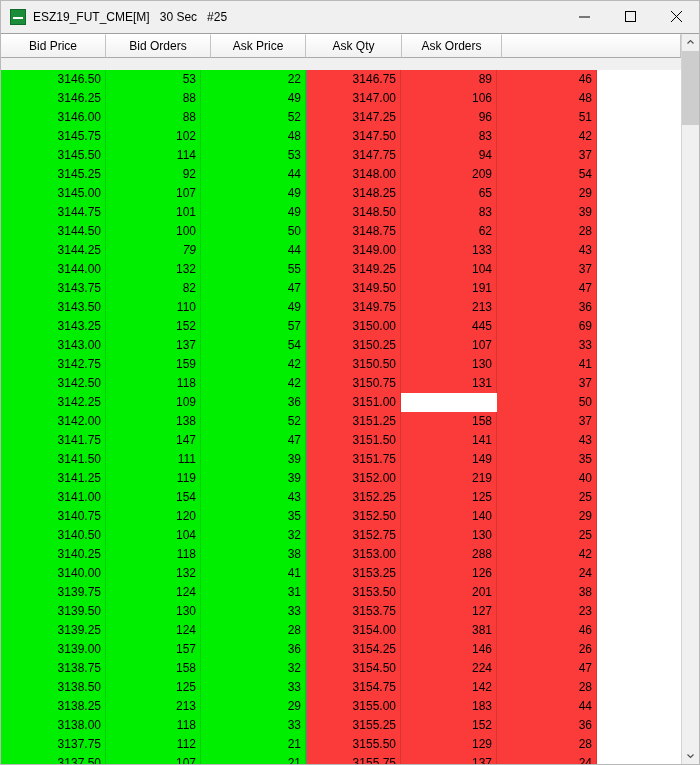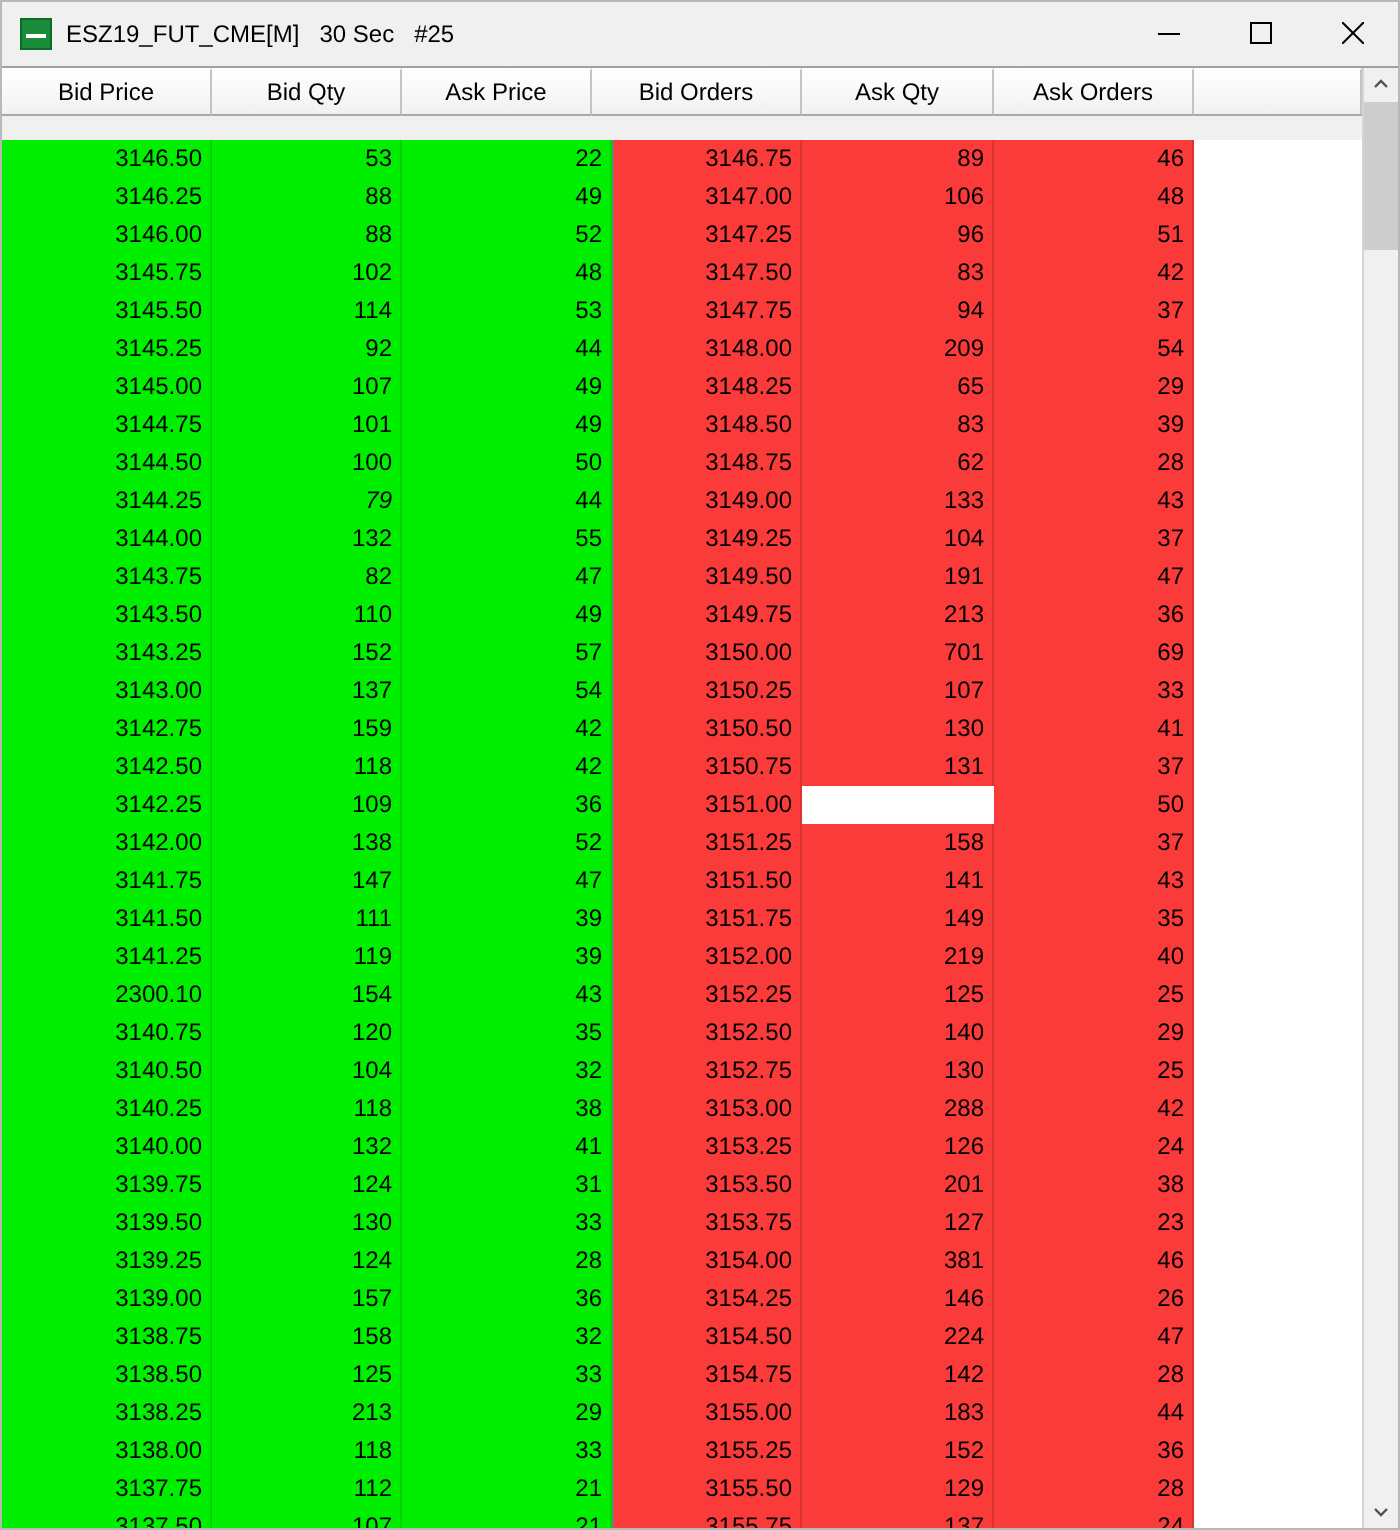--- a/index.html
+++ b/index.html
@@ -211,7 +211,6 @@
     <div class="grid">
       <div class="hdr-row" id="hdr-row">
           <div class="hdr-cell" style="width: 105px; flex: 0 0 105px;">Bid Price</div>
-          <div class="hdr-cell" style="width: 95px; flex: 0 0 95px;">Bid Qty</div>
           <div class="hdr-cell" style="width: 95px; flex: 0 0 95px;">Ask Price</div>
           <div class="hdr-cell" style="width: 105px; flex: 0 0 105px;">Bid Orders</div>
           <div class="hdr-cell" style="width: 96px; flex: 0 0 96px;">Ask Qty</div>

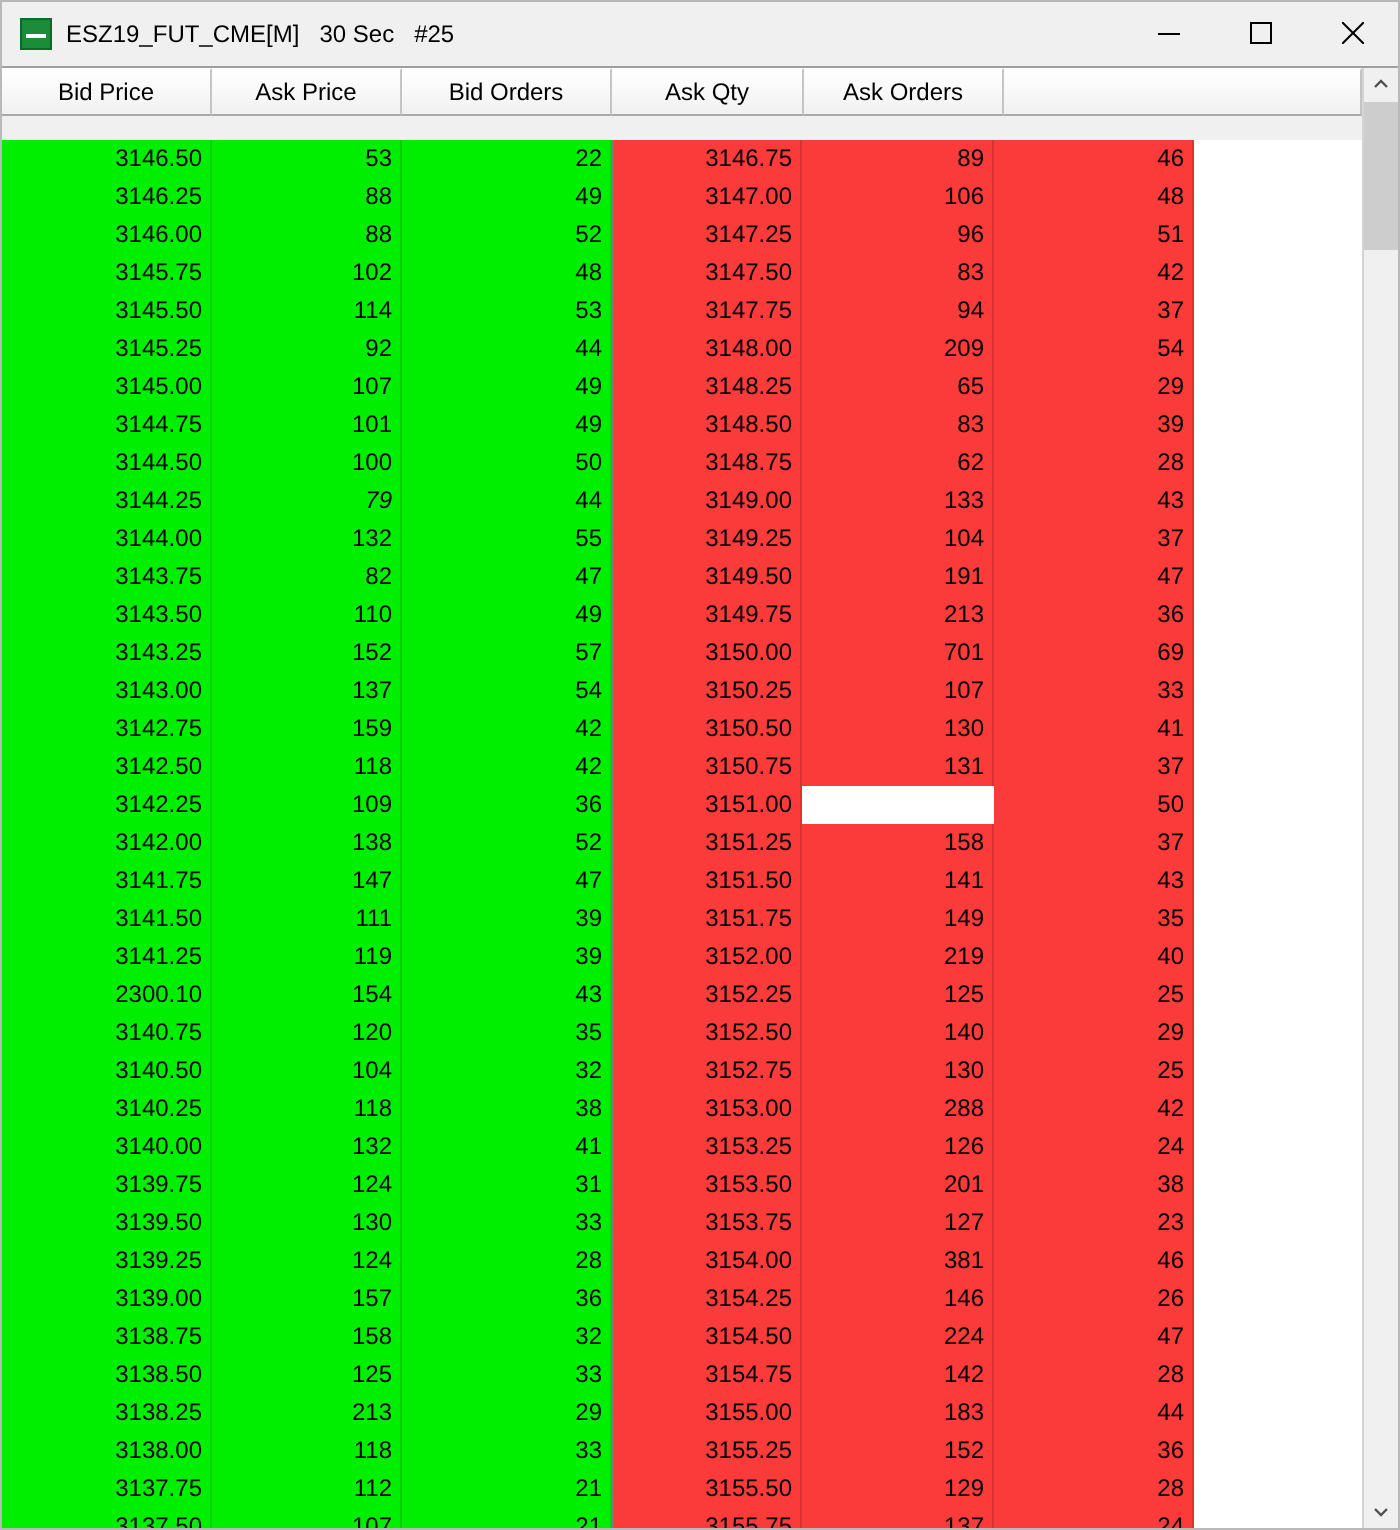--- a/index.html
+++ b/index.html
@@ -211,8 +211,8 @@
     <div class="grid">
       <div class="hdr-row" id="hdr-row">
           <div class="hdr-cell" style="width: 105px; flex: 0 0 105px;">Bid Price</div>
+          <div class="hdr-cell" style="width: 105px; flex: 0 0 105px;">Bid Orders</div>
           <div class="hdr-cell" style="width: 95px; flex: 0 0 95px;">Ask Price</div>
-          <div class="hdr-cell" style="width: 105px; flex: 0 0 105px;">Bid Orders</div>
           <div class="hdr-cell" style="width: 96px; flex: 0 0 96px;">Ask Qty</div>
           <div class="hdr-cell" style="width: 100px; flex: 0 0 100px;">Ask Orders</div>
           <div class="hdr-cell last-col"></div>

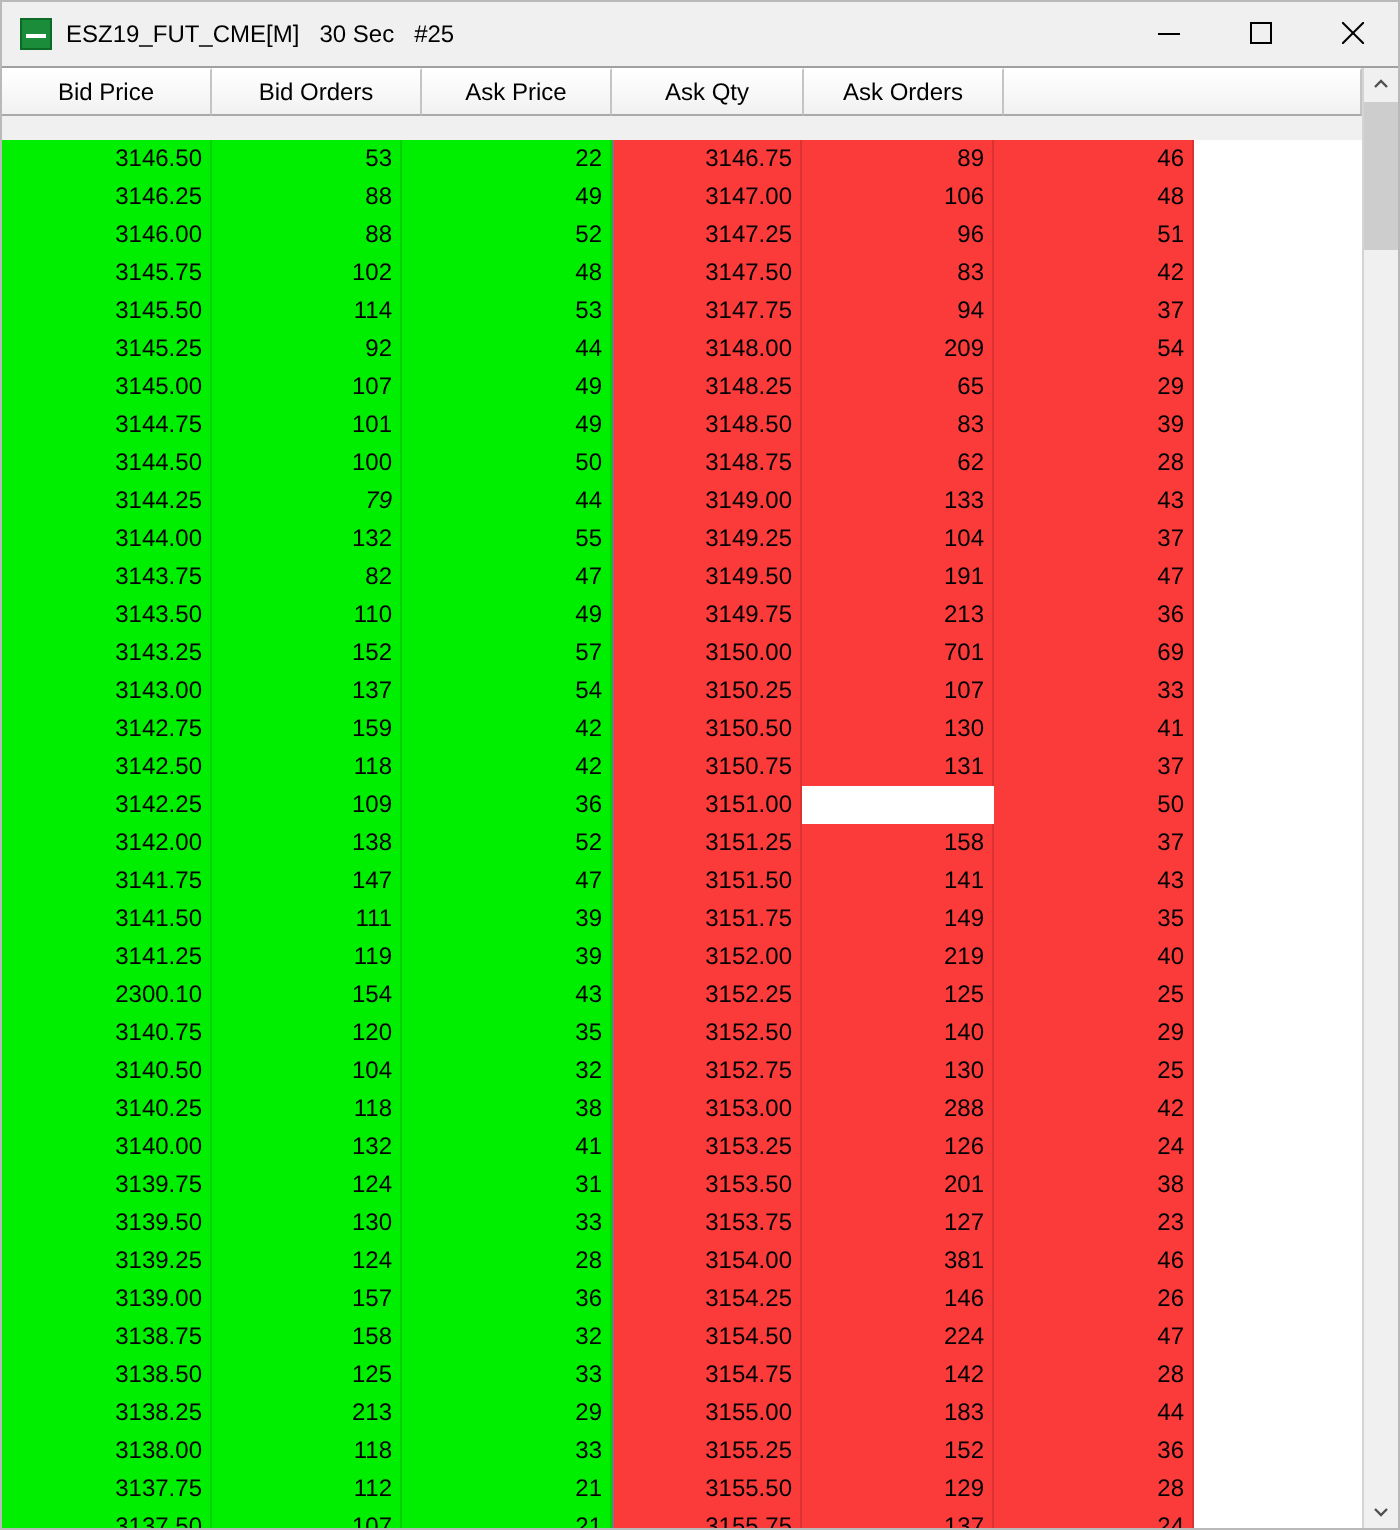--- a/index.html
+++ b/index.html
@@ -340,7 +340,7 @@
             <div class="cell bid" style="width: 95px; flex: 0 0 95px;">152</div>
             <div class="cell bid" style="width: 105px; flex: 0 0 105px;">57</div>
             <div class="cell ask divider-left" style="width: 95px; flex: 0 0 95px;">3150.00</div>
-            <div class="cell ask" style="width: 96px; flex: 0 0 96px;">701</div>
+            <div class="cell ask" style="width: 96px; flex: 0 0 96px;">445</div>
             <div class="cell ask" style="width: 100px; flex: 0 0 100px;">69</div>
             <div class="cell blank"></div>
           </div>

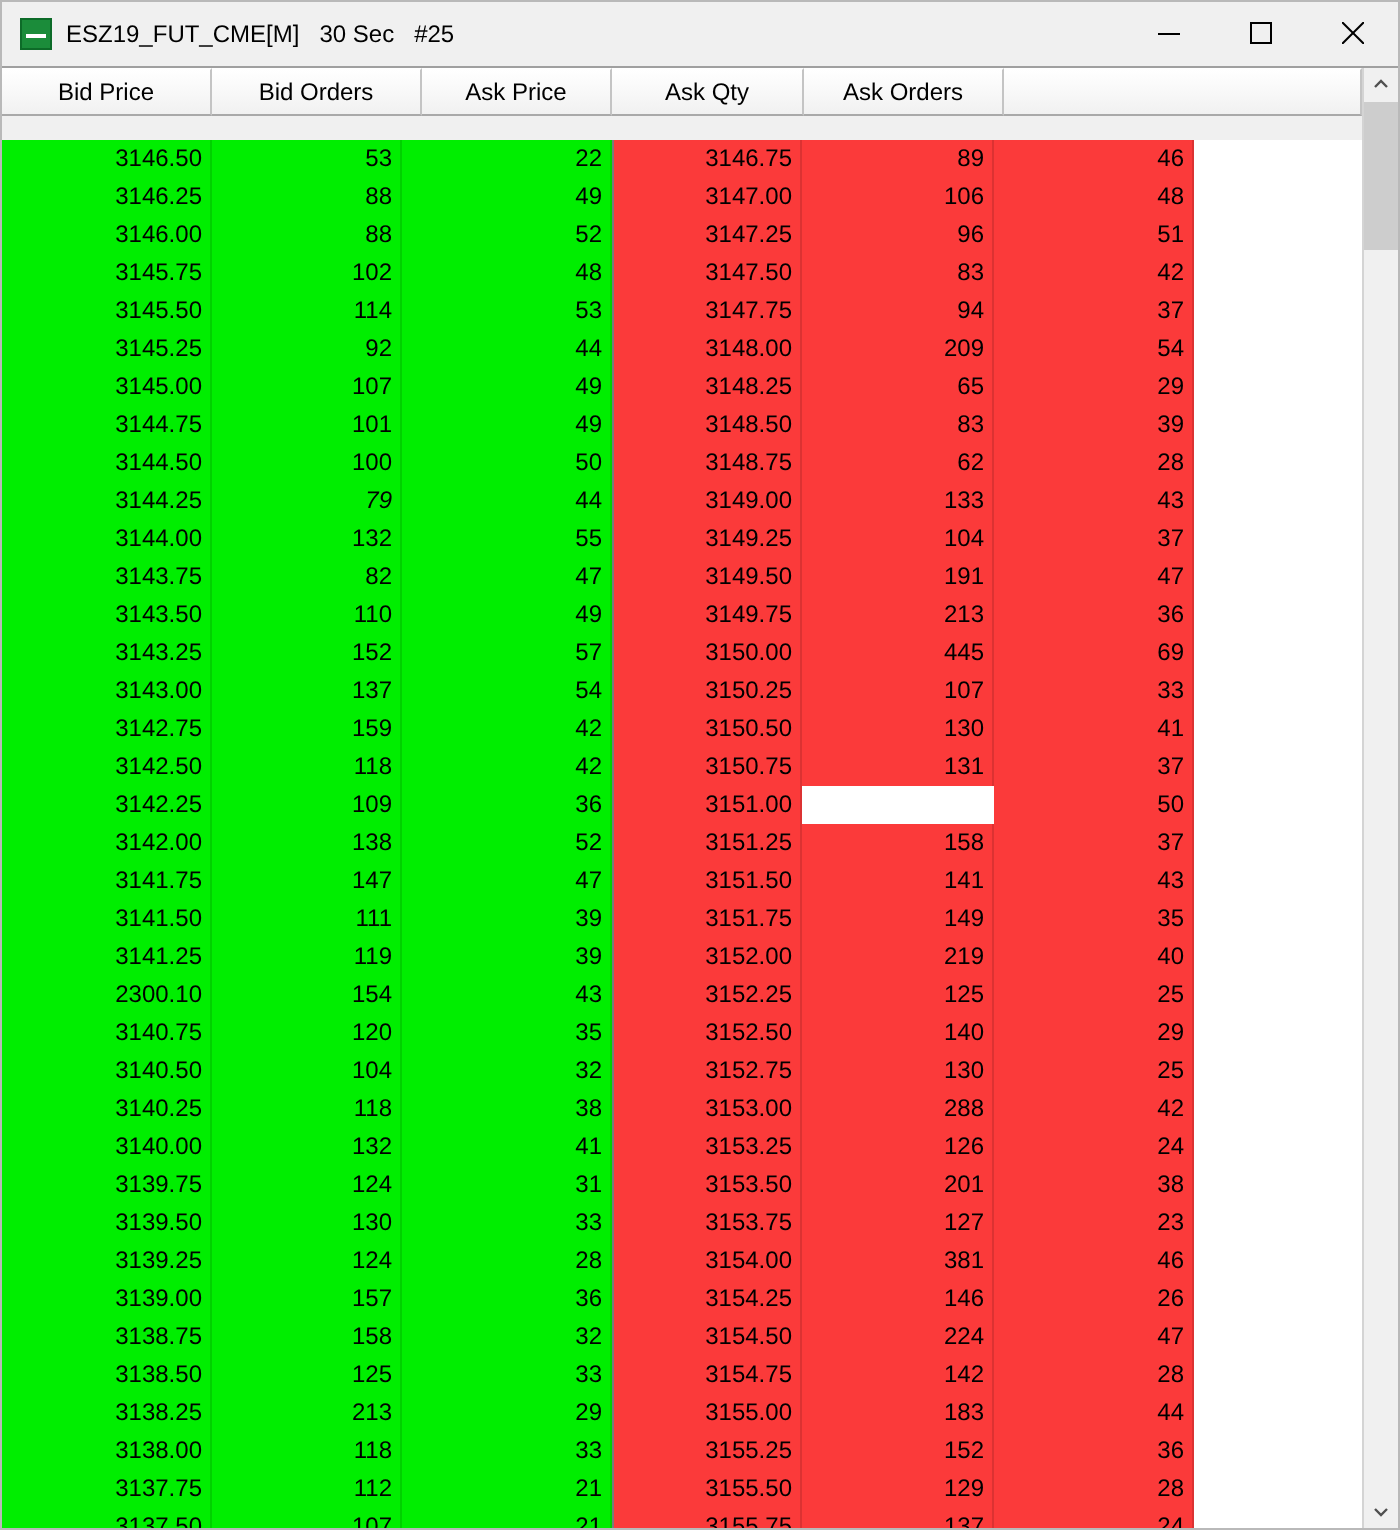--- a/index.html
+++ b/index.html
@@ -417,7 +417,7 @@
             <div class="cell blank"></div>
           </div>
           <div class="row">
-            <div class="cell bid" style="width: 105px; flex: 0 0 105px;">2300.10</div>
+            <div class="cell bid" style="width: 105px; flex: 0 0 105px;">3141.00</div>
             <div class="cell bid" style="width: 95px; flex: 0 0 95px;">154</div>
             <div class="cell bid" style="width: 105px; flex: 0 0 105px;">43</div>
             <div class="cell ask divider-left" style="width: 95px; flex: 0 0 95px;">3152.25</div>

